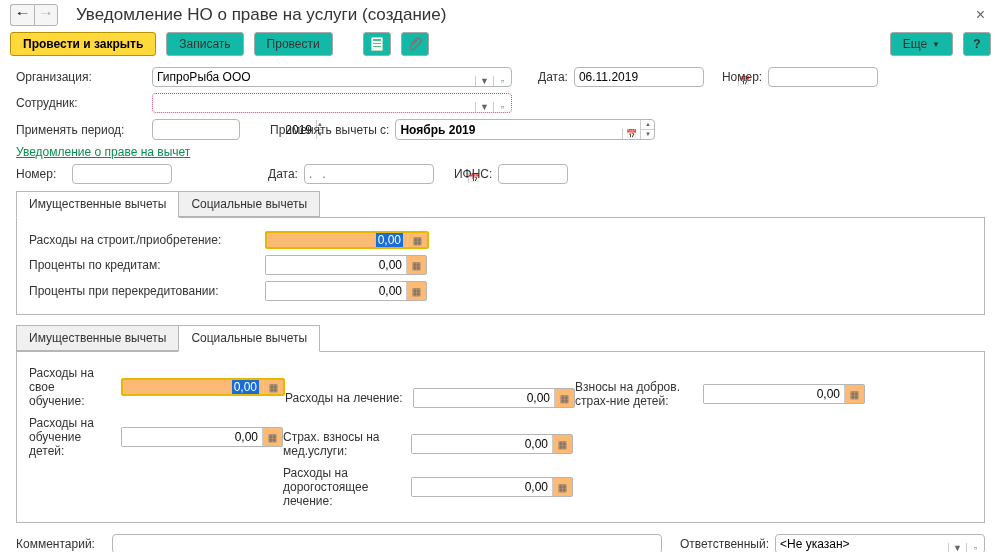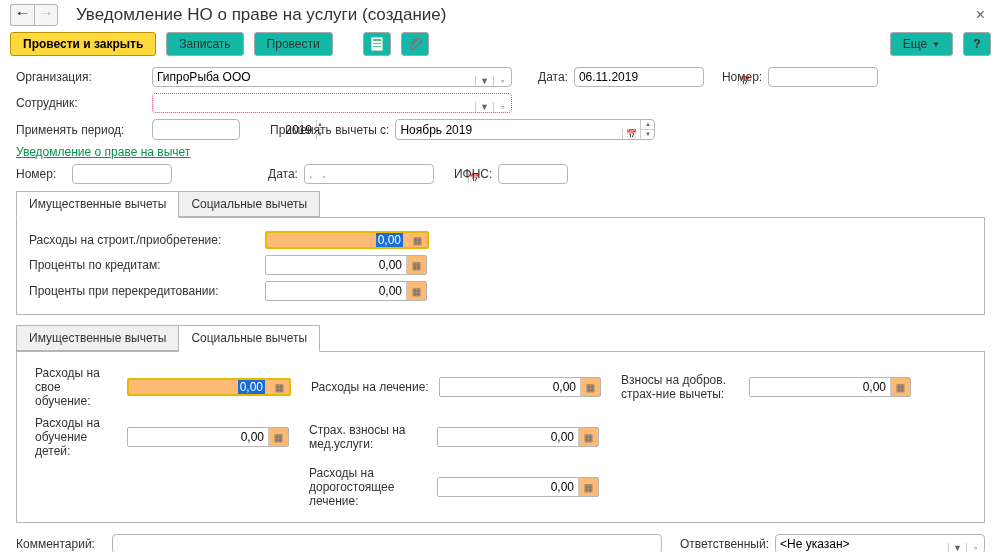--- a/index.html
+++ b/index.html
@@ -270,7 +270,7 @@
     </div>
     <span class="lbl" style="margin-left:24px">Применять вычеты с:</span>
     <div class="input-wrap" style="width:260px">
-      <input style="flex: 1 1 0%;" value="Ноябрь 2019">
+      <input style="flex: 1 1 0%; font-weight: bold;" value="Ноябрь 2019">
       <div class="mini-btn">📅</div>
       <div class="spinner">
           <div>▲</div>

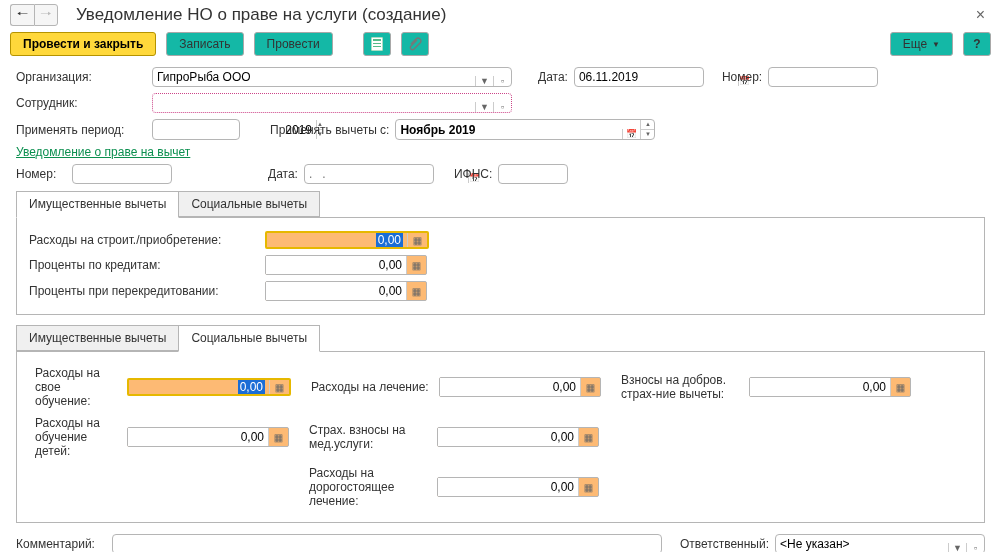--- a/index.html
+++ b/index.html
@@ -188,7 +188,7 @@
     color: #666;
   }
   .spinner div:first-child { border-bottom: 1px solid #ccc; }
-  .grid-row { display:flex; gap:20px; align-items:center; padding:4px 0;margin-left:6px;}
+  .grid-row { display:flex; align-items:flex-end; padding:4px 0;}
   .grid-cell { display:flex; align-items:center; gap:8px; }
   .grid-cell .lbl2 { width:120px; font-size:12px; }
   .grid-cell .lbl2.sm { width:84px; }

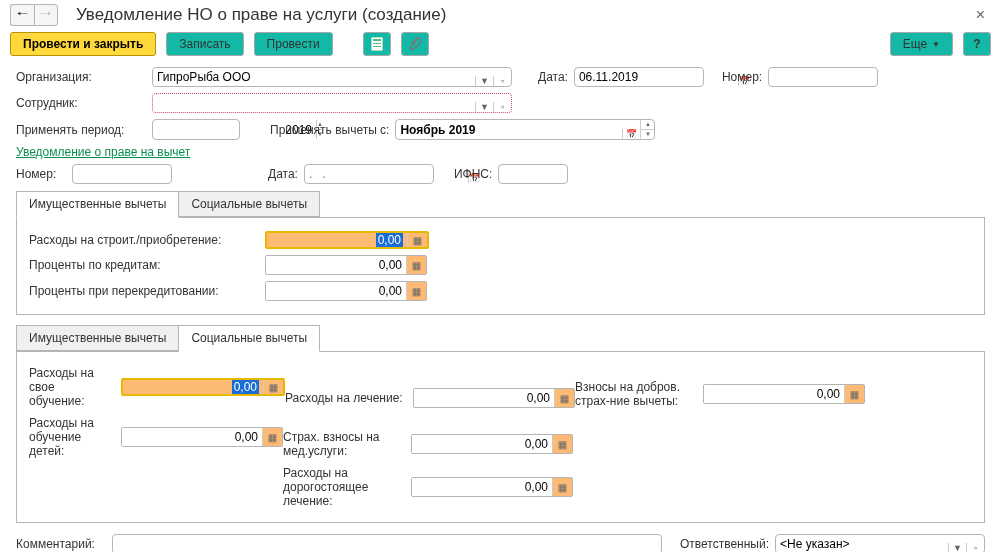--- a/index.html
+++ b/index.html
@@ -352,7 +352,7 @@
         </div>
       </div>
       <div class="grid-cell">
-        <span class="lbl2">Взносы на добров. страх-ние вычеты:</span>
+        <span class="lbl2">Взносы на добров. страх-ние детей:</span>
         <div class="num-input">
           <input value="0,00" style="">
           <div class="calc">▦</div>

